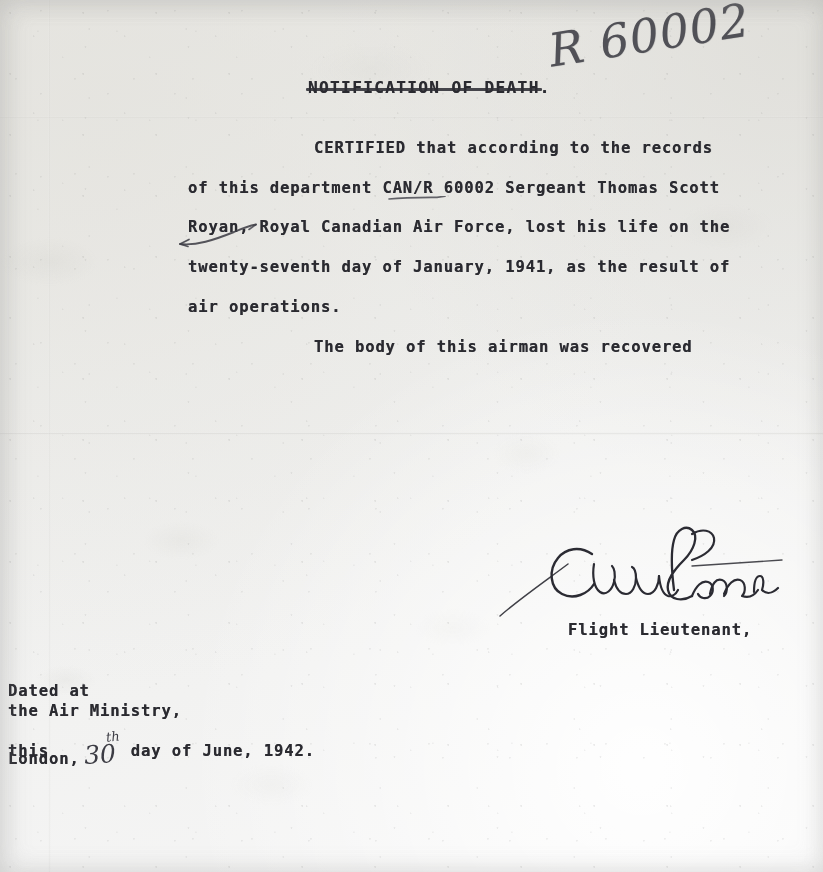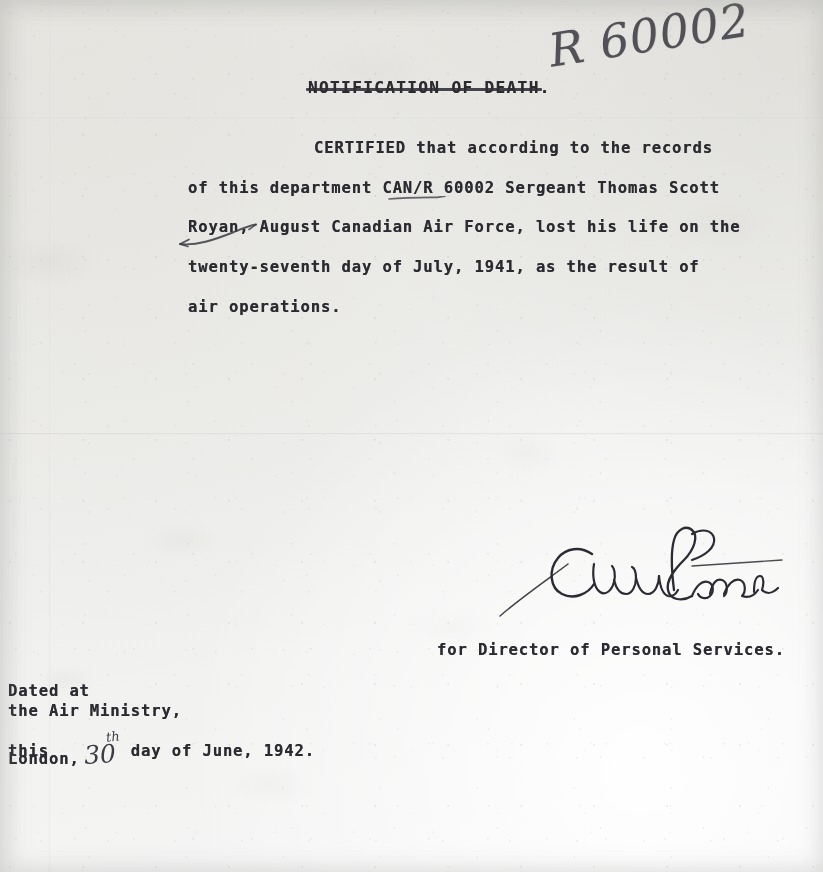--- a/index.html
+++ b/index.html
@@ -207,7 +207,7 @@
 
   <div class="typed body-line indent" style="top:139px">CERTIFIED that according to the records</div>
   <div class="typed body-line" style="top:179px">of this department CAN/R 60002 Sergeant Thomas Scott</div>
-  <div class="typed body-line" style="top:218px">Royan, August Canadian Air Force, lost his life on the</div>
+  <div class="typed body-line" style="top:218px">Royan, Royal Canadian Air Force, lost his life on the</div>
   <div class="typed body-line" style="top:258px">twenty-seventh day of July, 1941, as the result of</div>
   <div class="typed body-line" style="top:298px">air operations.</div>
 

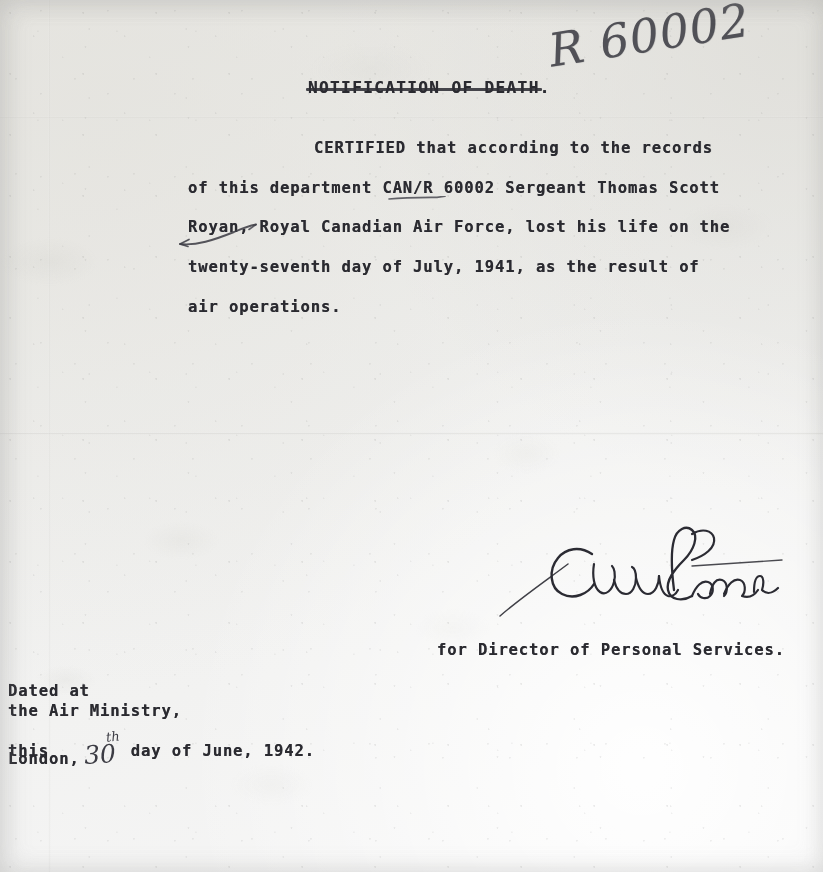--- a/index.html
+++ b/index.html
@@ -208,7 +208,7 @@
   <div class="typed body-line indent" style="top:139px">CERTIFIED that according to the records</div>
   <div class="typed body-line" style="top:179px">of this department CAN/R 60002 Sergeant Thomas Scott</div>
   <div class="typed body-line" style="top:218px">Royan, Royal Canadian Air Force, lost his life on the</div>
-  <div class="typed body-line" style="top:258px">twenty-seventh day of July, 1941, as the result of</div>
+  <div class="typed body-line" style="top:258px">twenty-seventh day of January, 1941, as the result of</div>
   <div class="typed body-line" style="top:298px">air operations.</div>
 
   <svg class="pencil" id="underline-60002" viewBox="0 0 58 4">

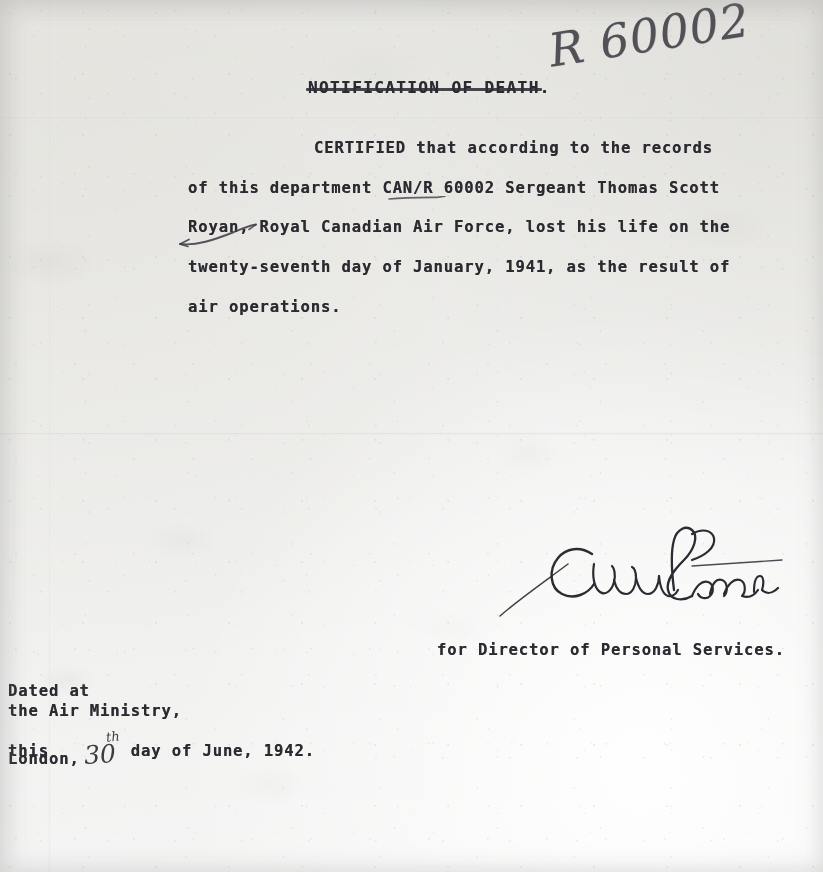--- a/index.html
+++ b/index.html
@@ -210,6 +210,7 @@
   <div class="typed body-line" style="top:218px">Royan, Royal Canadian Air Force, lost his life on the</div>
   <div class="typed body-line" style="top:258px">twenty-seventh day of January, 1941, as the result of</div>
   <div class="typed body-line" style="top:298px">air operations.</div>
+  <div class="typed body-line indent" style="top:338px">The body of this airman was recovered</div>
 
   <svg class="pencil" id="underline-60002" viewBox="0 0 58 4">
     <path d="M1,3.0 C14,1.6 32,1.3 49,1.4 L57,0.2" stroke="#4a4a52" stroke-width="1.7" fill="none" stroke-linecap="round" opacity="0.85"></path>

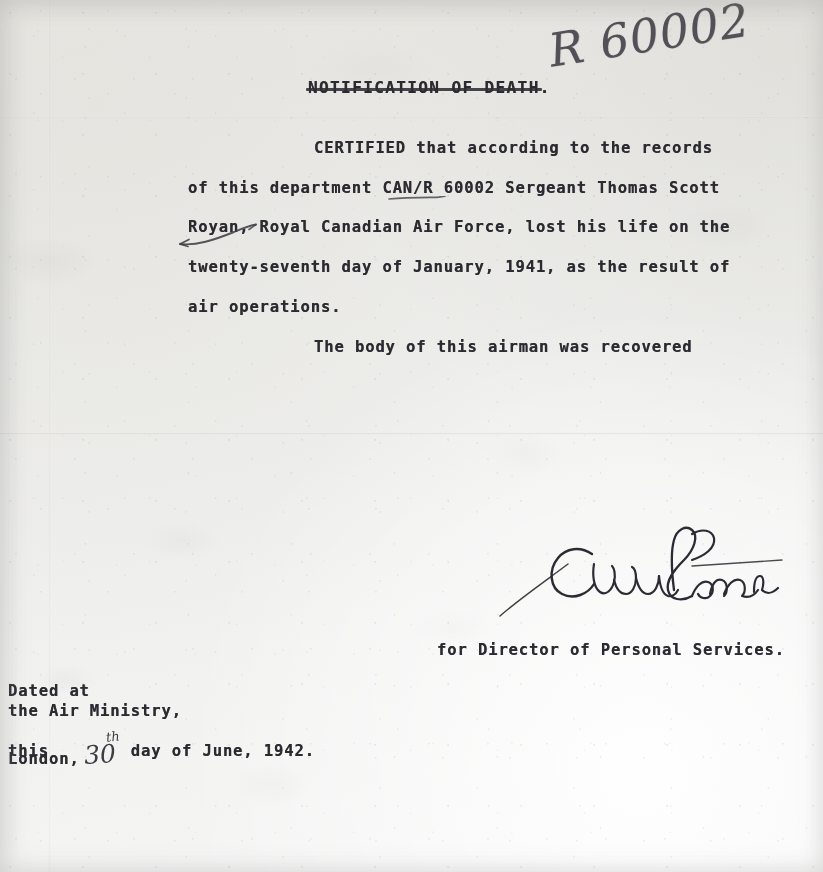--- a/index.html
+++ b/index.html
@@ -240,6 +240,7 @@
     </g>
   </svg>
 
+  <div class="typed" id="sig-title-1">Flight Lieutenant,</div>
   <div class="typed" id="sig-title-2">for Director of Personal Services.</div>
 
   <div class="typed" id="dated-1">Dated at</div>

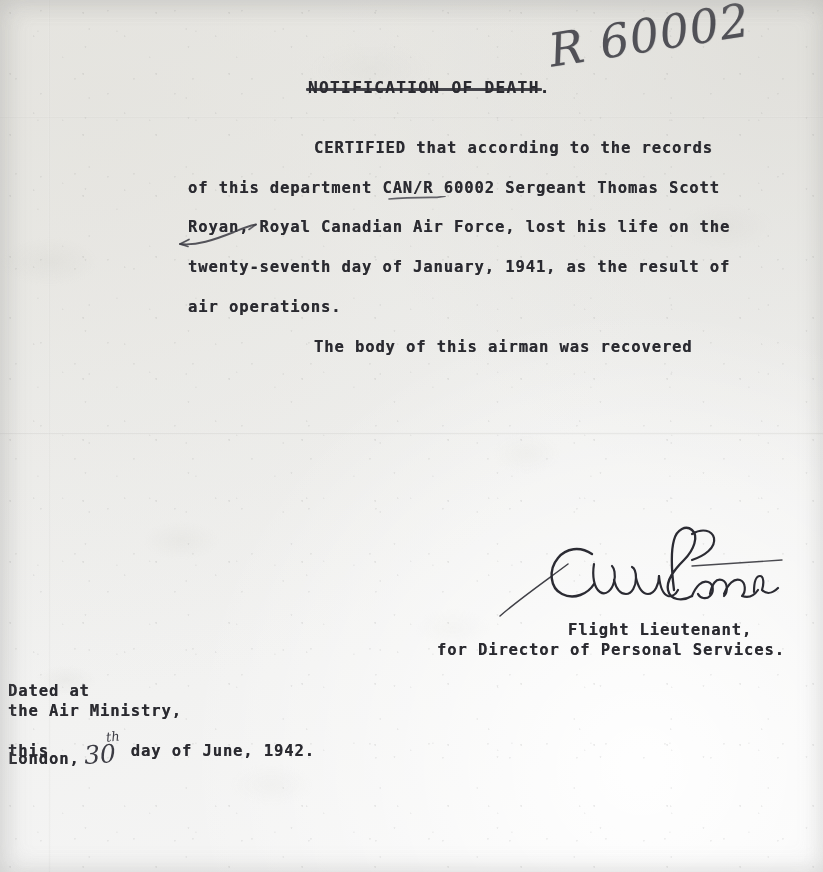--- a/index.html
+++ b/index.html
@@ -241,7 +241,6 @@
   </svg>
 
   <div class="typed" id="sig-title-1">Flight Lieutenant,</div>
-  <div class="typed" id="sig-title-2">for Director of Personal Services.</div>
 
   <div class="typed" id="dated-1">Dated at</div>
   <div class="typed" id="dated-2">the Air Ministry,</div>

